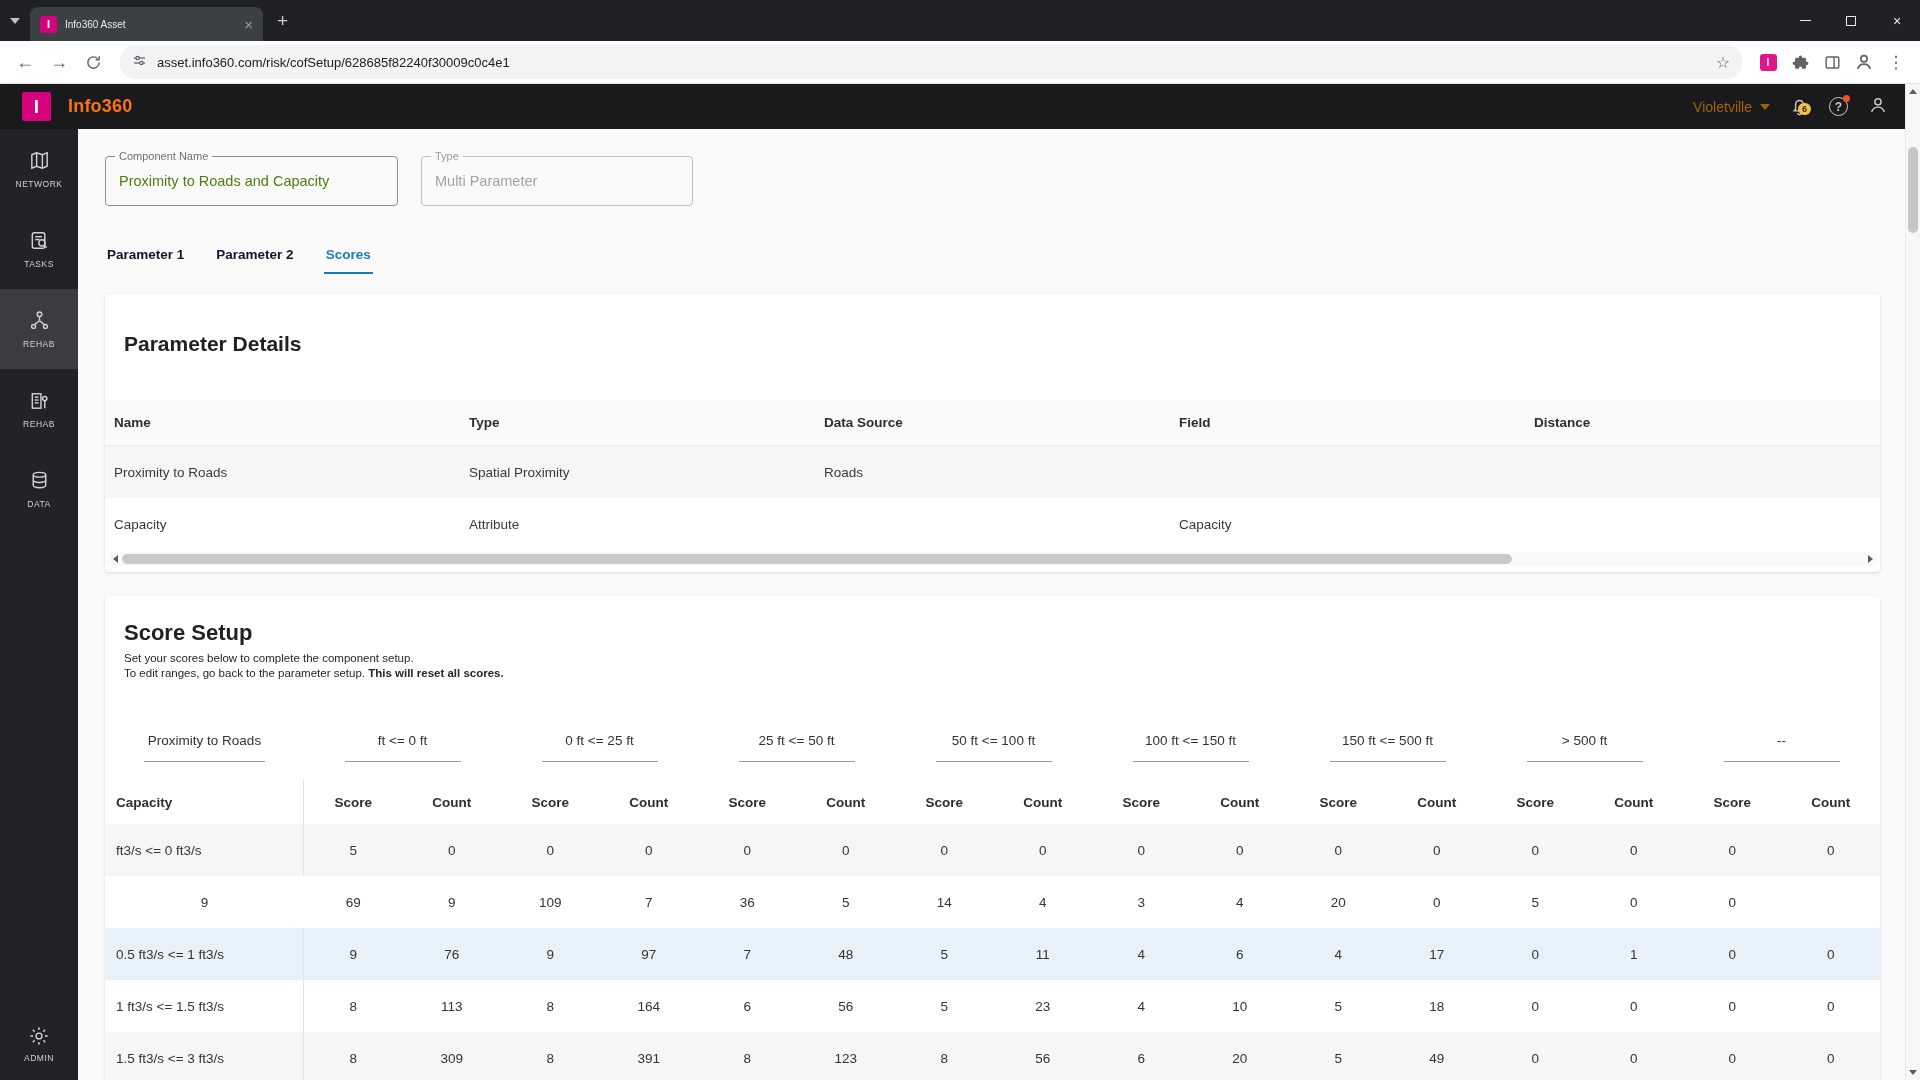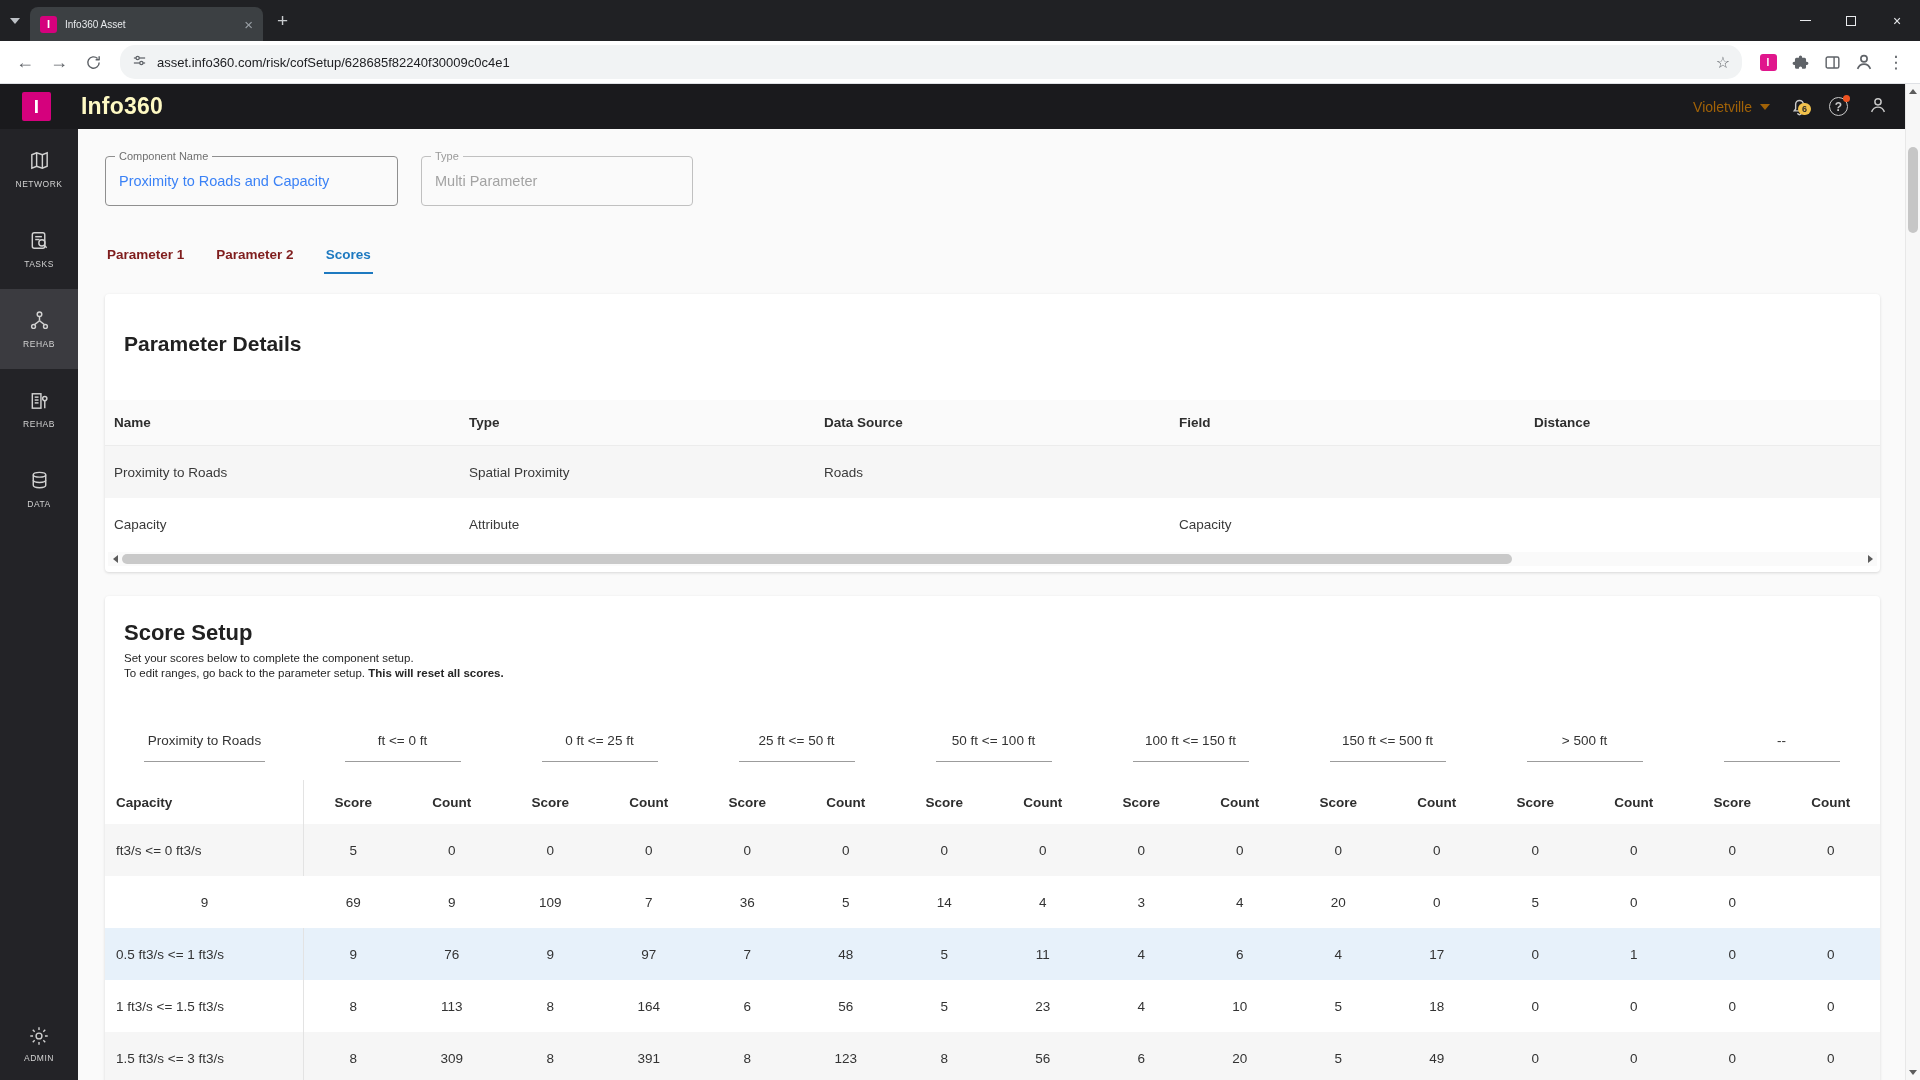--- a/index.html
+++ b/index.html
@@ -32,7 +32,7 @@
   
   .app-bar { position:absolute; left:0; top:84px; width:1905px; height:45px; background:#1a1a1d; display:flex; align-items:center; padding:0 16px 0 22px; }
   .app-logo { width:29px; height:29px; background:#d5017d; border-radius:2px; color:#fff; font-weight:bold; font-size:19px; display:flex; align-items:center; justify-content:center; }
-  .app-brand { color:#fef9c3; font-size:23px; font-weight:700; margin-left:30px; letter-spacing:.2px; }
+  .app-brand { color:#f97316; font-size:18px; font-weight:700; margin-left:17px; letter-spacing:.2px; }
   .app-spacer { flex:1; }
   .app-right { display:flex; align-items:center; gap:19px; }
   .location { color:#a16207; font-size:14px; display:flex; align-items:center; gap:8px; }

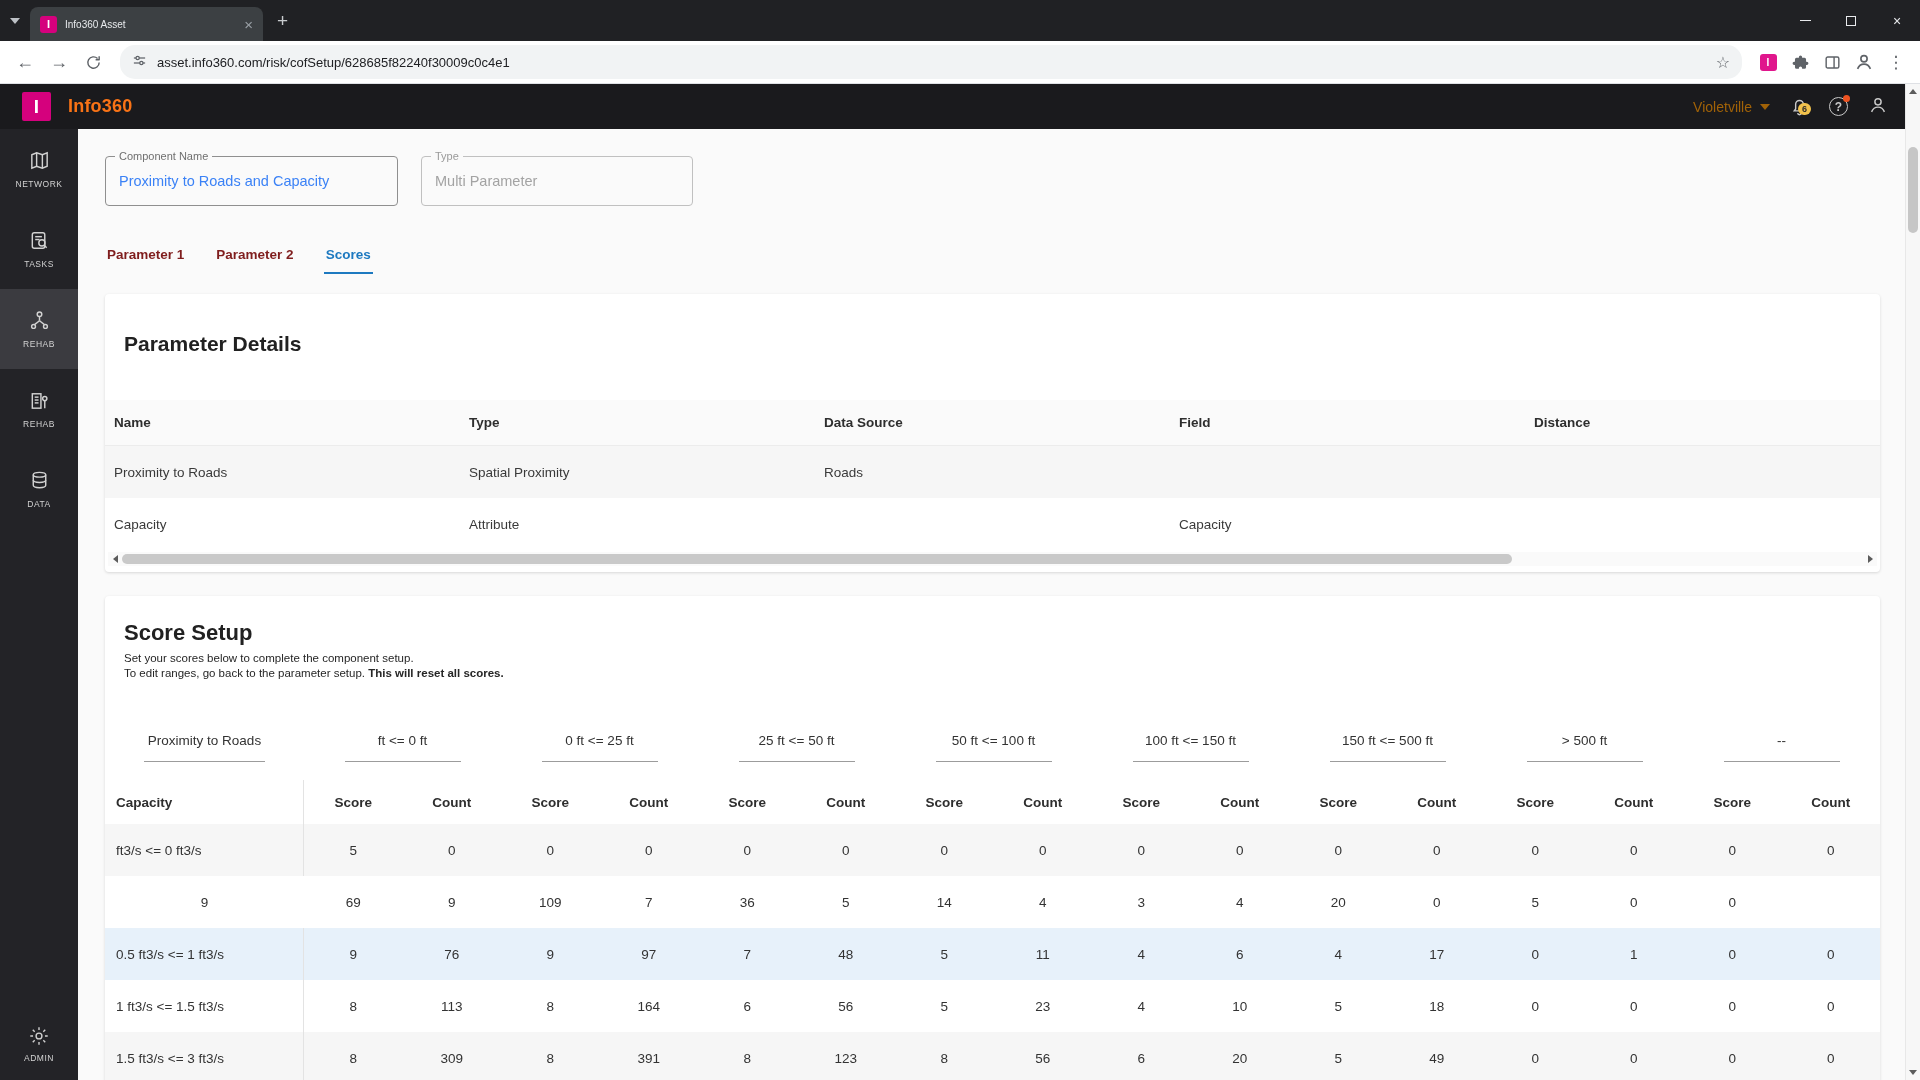--- a/index.html
+++ b/index.html
@@ -54,7 +54,7 @@
 
   .field { position:absolute; height:50px; border:1px solid #8f8f8f; border-radius:4px; }
   .field .flabel { position:absolute; top:-7px; left:9px; font-size:11px; color:#6f6f6f; background:#fafafa; padding:0 4px; }
-  .field .fvalue { position:absolute; left:13px; top:0; line-height:48px; font-size:14.5px; color:#3b82f6; white-space:nowrap; }
+  .field .fvalue { position:absolute; left:13px; top:0; line-height:48px; font-size:14.5px; color:#4d7c0f; white-space:nowrap; }
   .field.disabled { border-color:#c0c0c0; }
   .field.disabled .flabel { color:#9a9a9a; }
   .field.disabled .fvalue { color:#a3a3a3; }

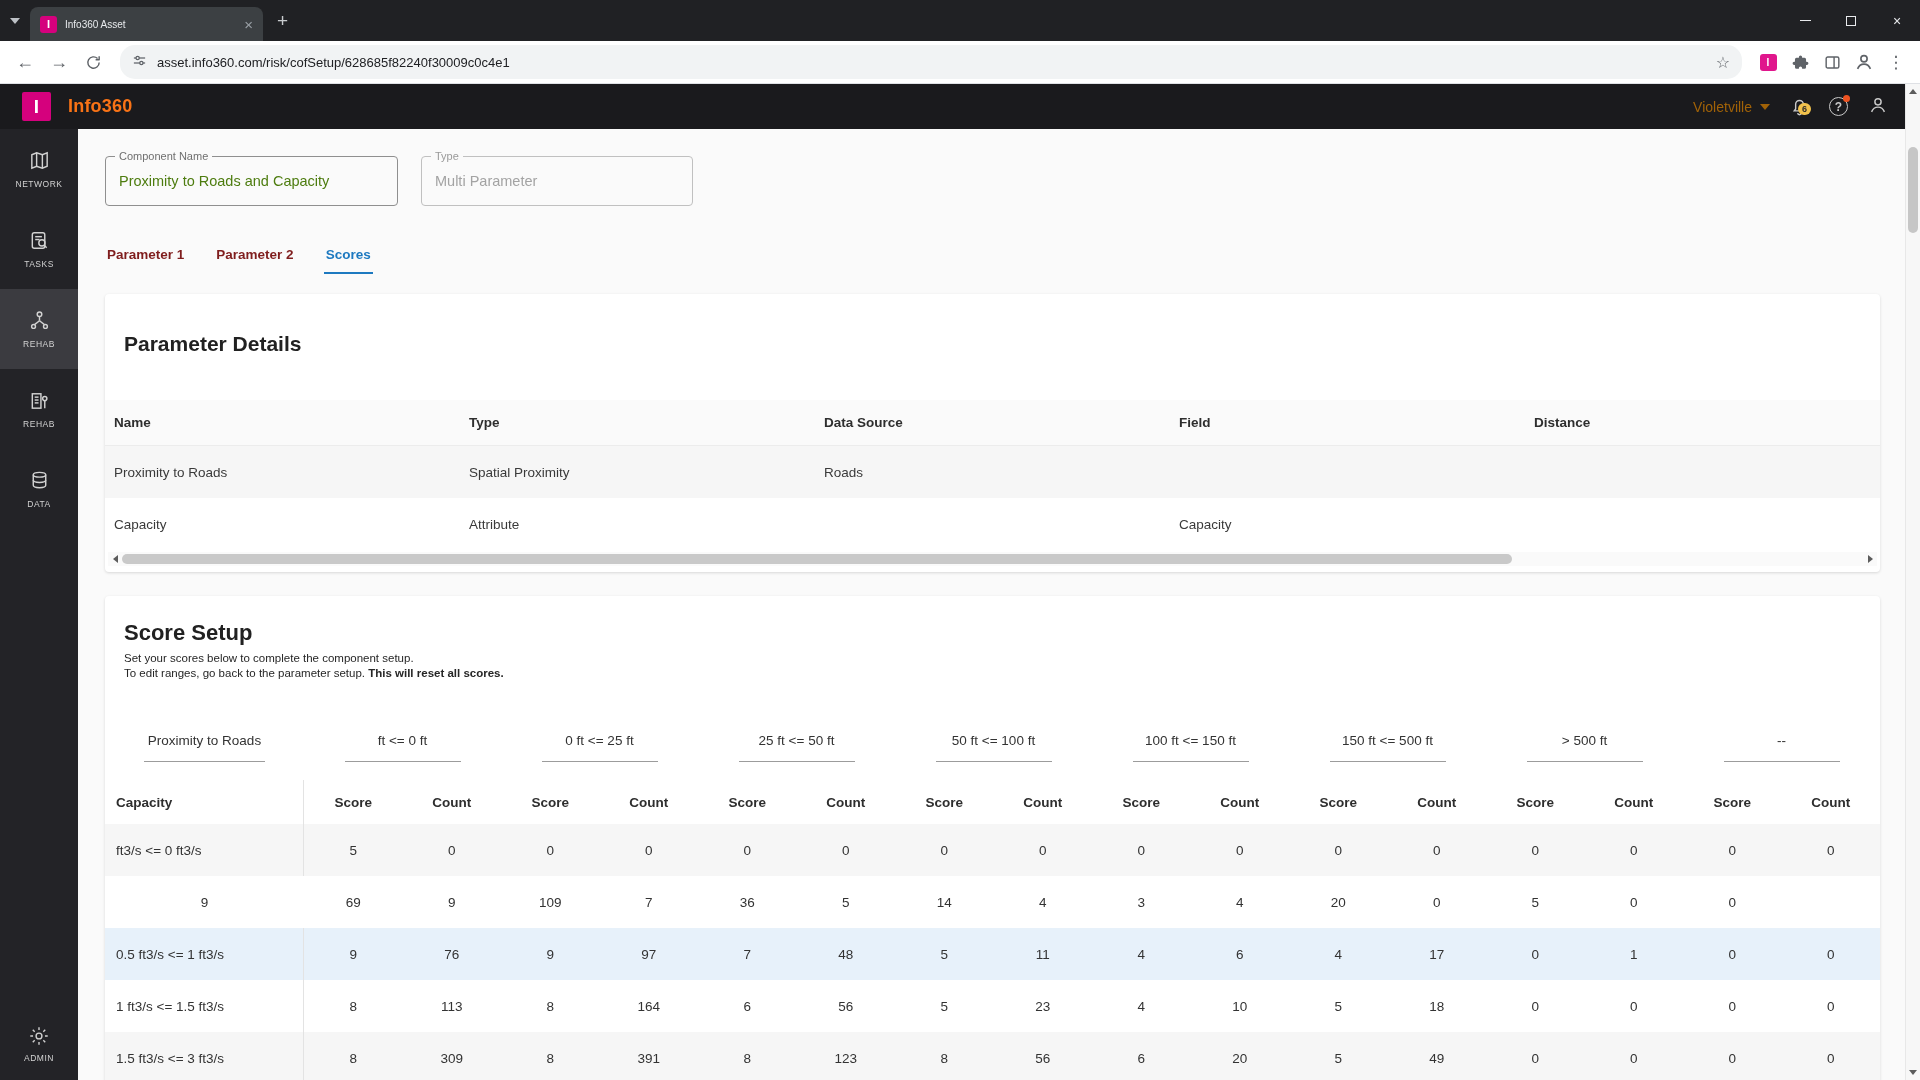--- a/index.html
+++ b/index.html
@@ -60,7 +60,7 @@
   .field.disabled .fvalue { color:#a3a3a3; }
 
   .tabs-row { position:absolute; left:27px; top:114px; display:flex; gap:28px; }
-  .ptab { font-size:13.5px; font-weight:600; color:#7f1d1d; padding:4px 2px 10px; border-bottom:2px solid transparent; }
+  .ptab { font-size:13.5px; font-weight:600; color:#0f172a; padding:4px 2px 10px; border-bottom:2px solid transparent; }
   .ptab.active { color:#1d79c0; border-bottom-color:#1d79c0; }
 
   .card { position:absolute; background:#ffffff; border-radius:4px; box-shadow:0 1px 3px rgba(0,0,0,.14); }

